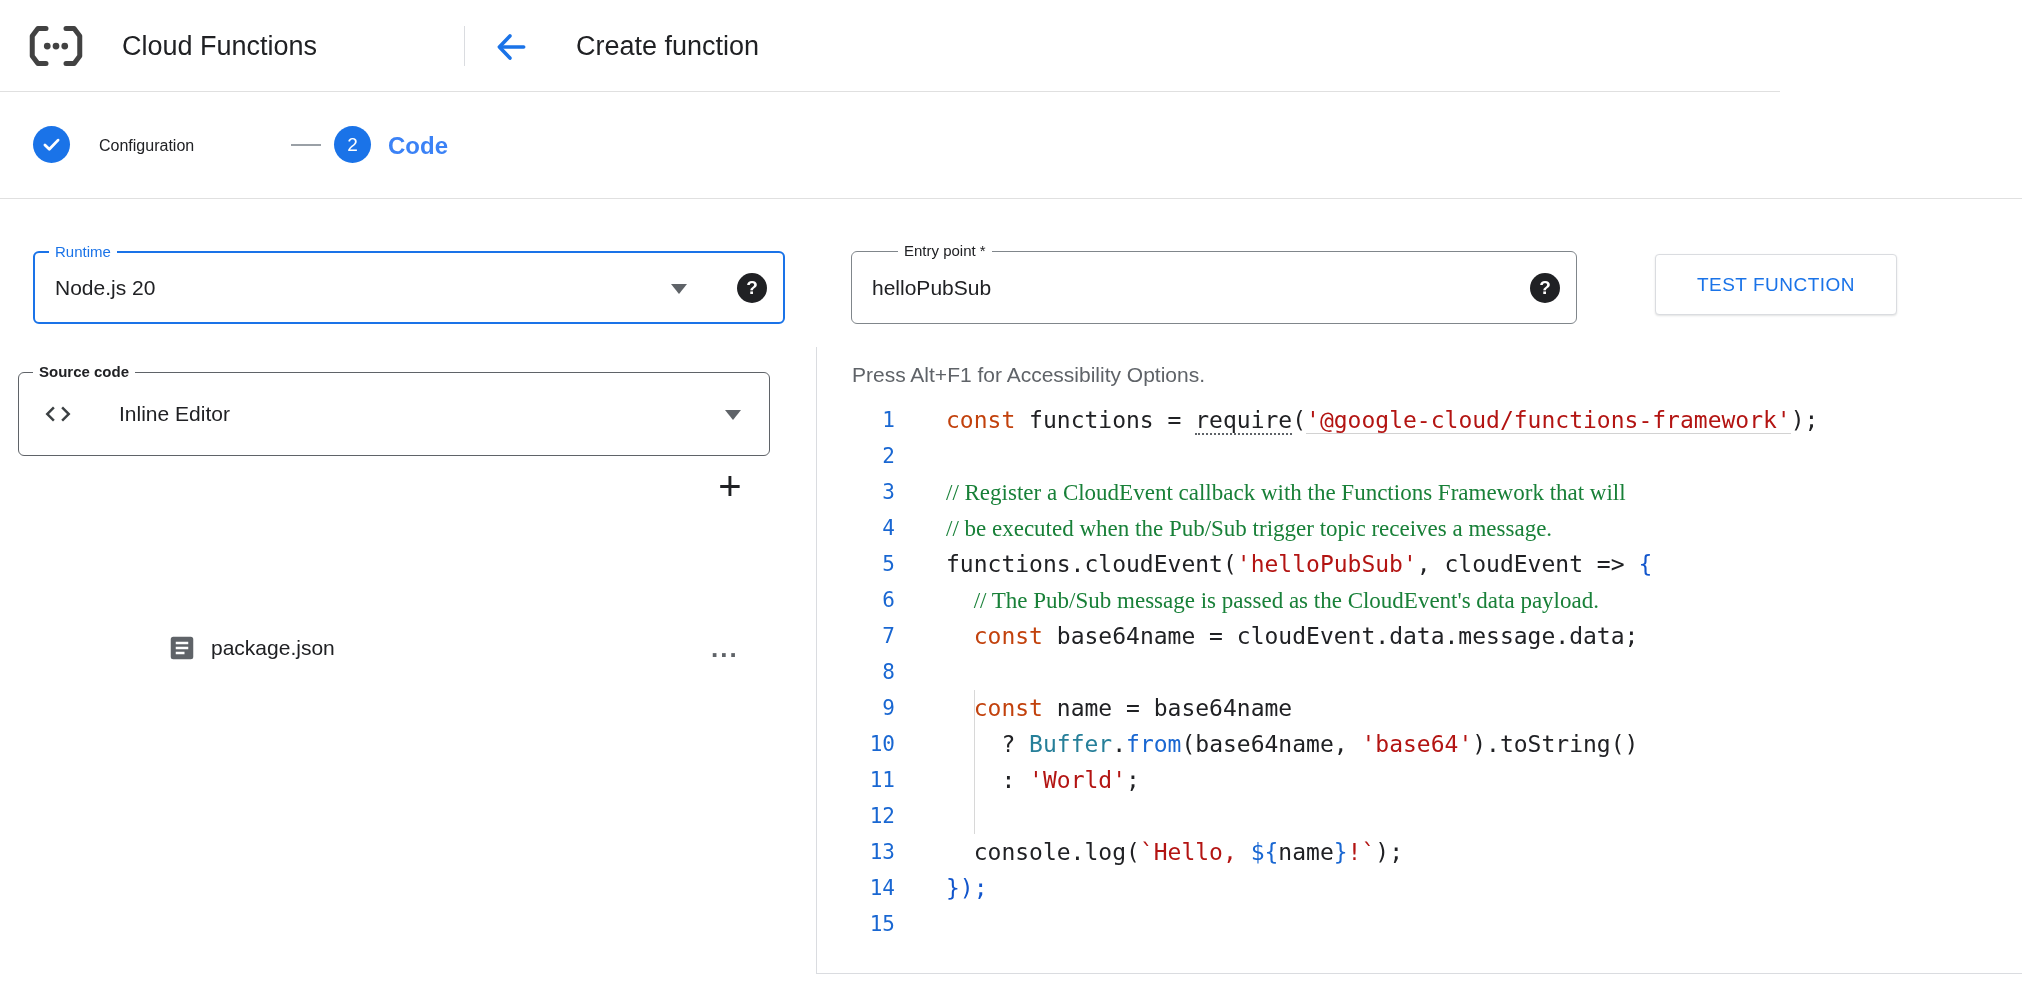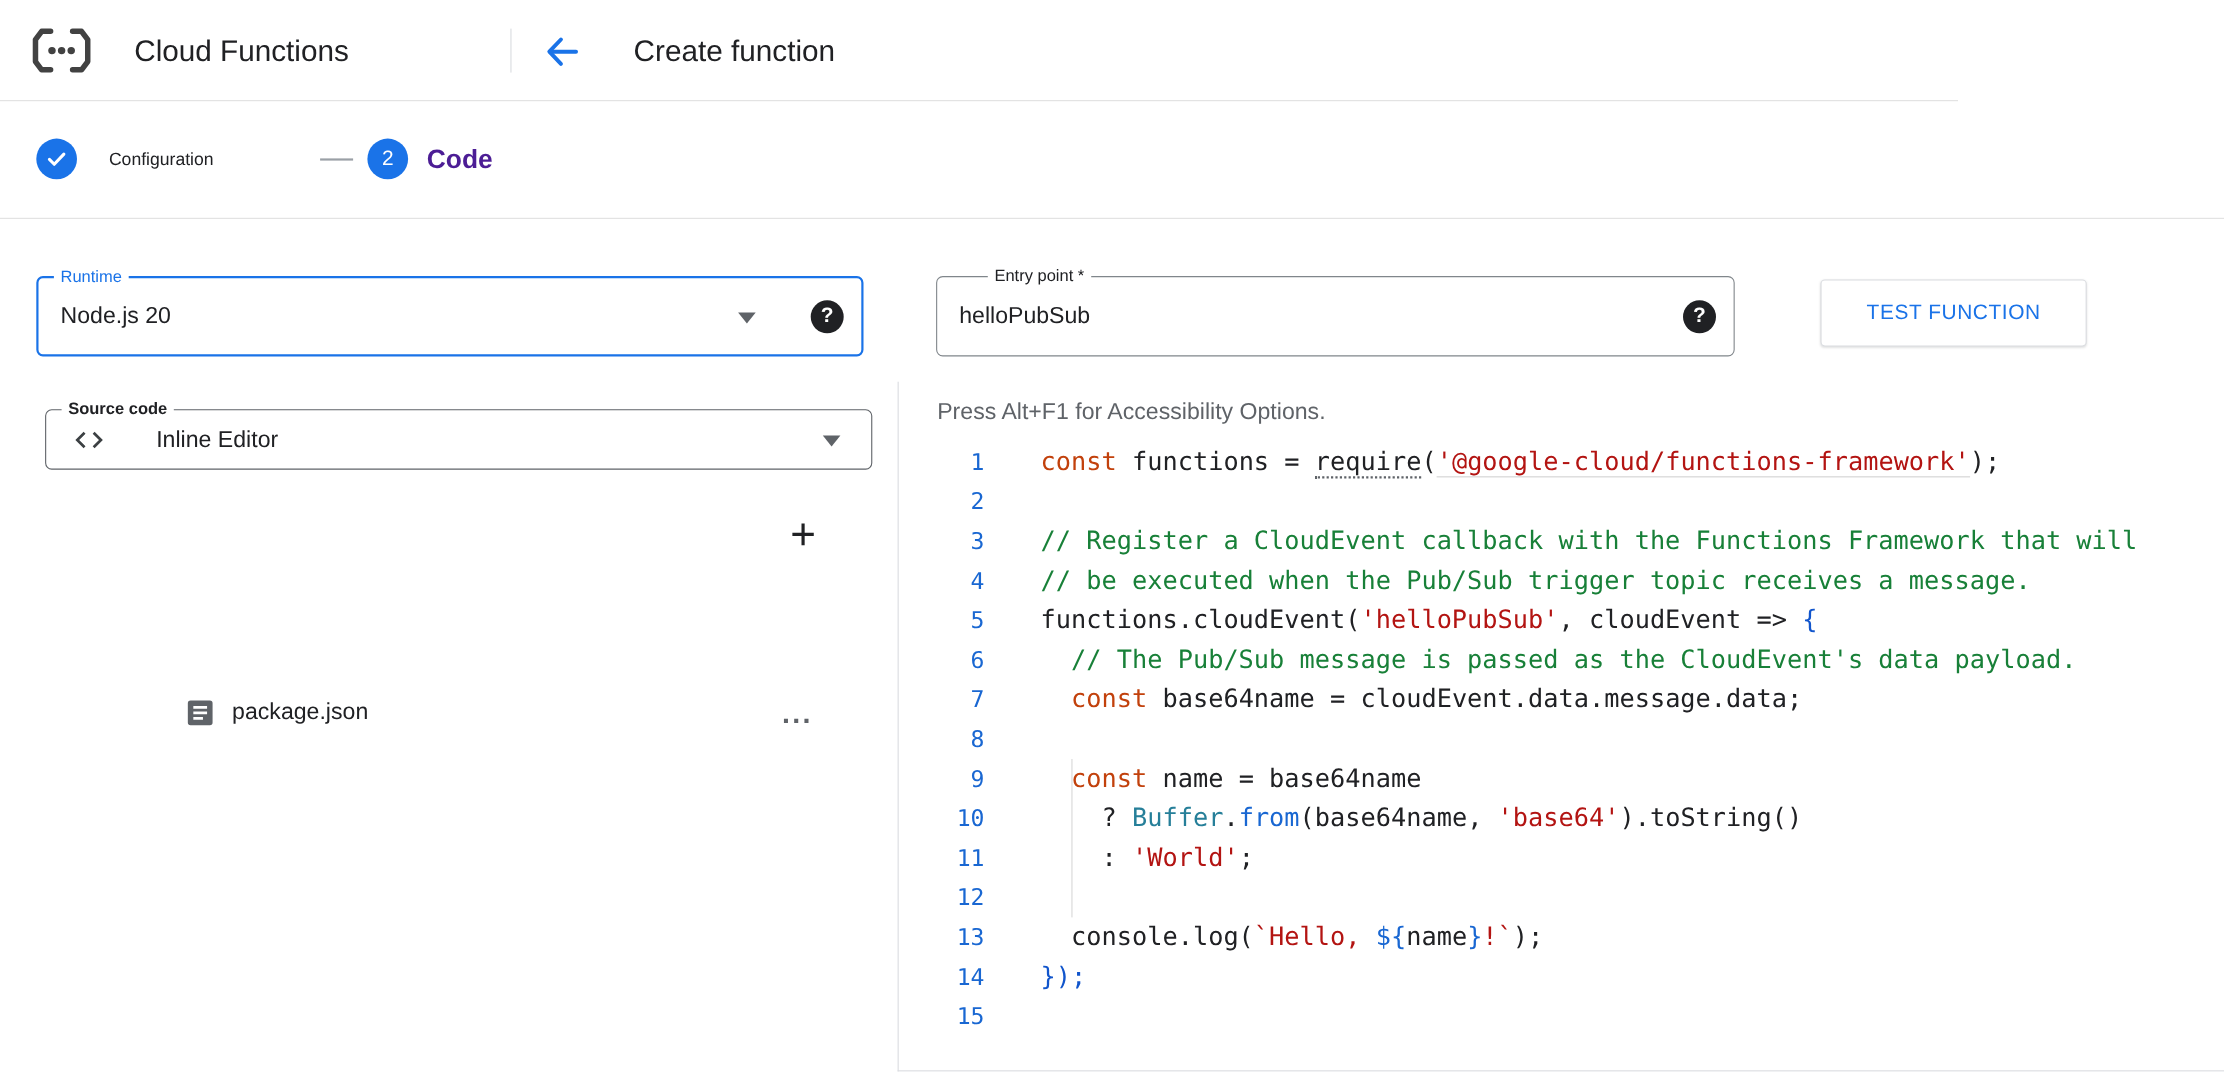--- a/index.html
+++ b/index.html
@@ -22,7 +22,7 @@
   .step1-label { position:absolute; left:99px; top:0; height:106px; line-height:106px; font-size:16px; color:#202124; }
   .step-connector { position:absolute; left:291px; top:51px; width:30px; height:2px; background:#9aa0a6; }
   .step2-circle { left:334px; font-size:19px; font-weight:500; }
-  .step2-label { position:absolute; left:388px; top:0; height:106px; line-height:106px; font-size:24px; font-weight:700; color:#4c1d95; }
+  .step2-label { position:absolute; left:388px; top:0; height:106px; line-height:106px; font-size:24px; font-weight:700; color:#3b82f6; }
 
   
   .select-field { position:absolute; background:#fff; border-radius:6px; }

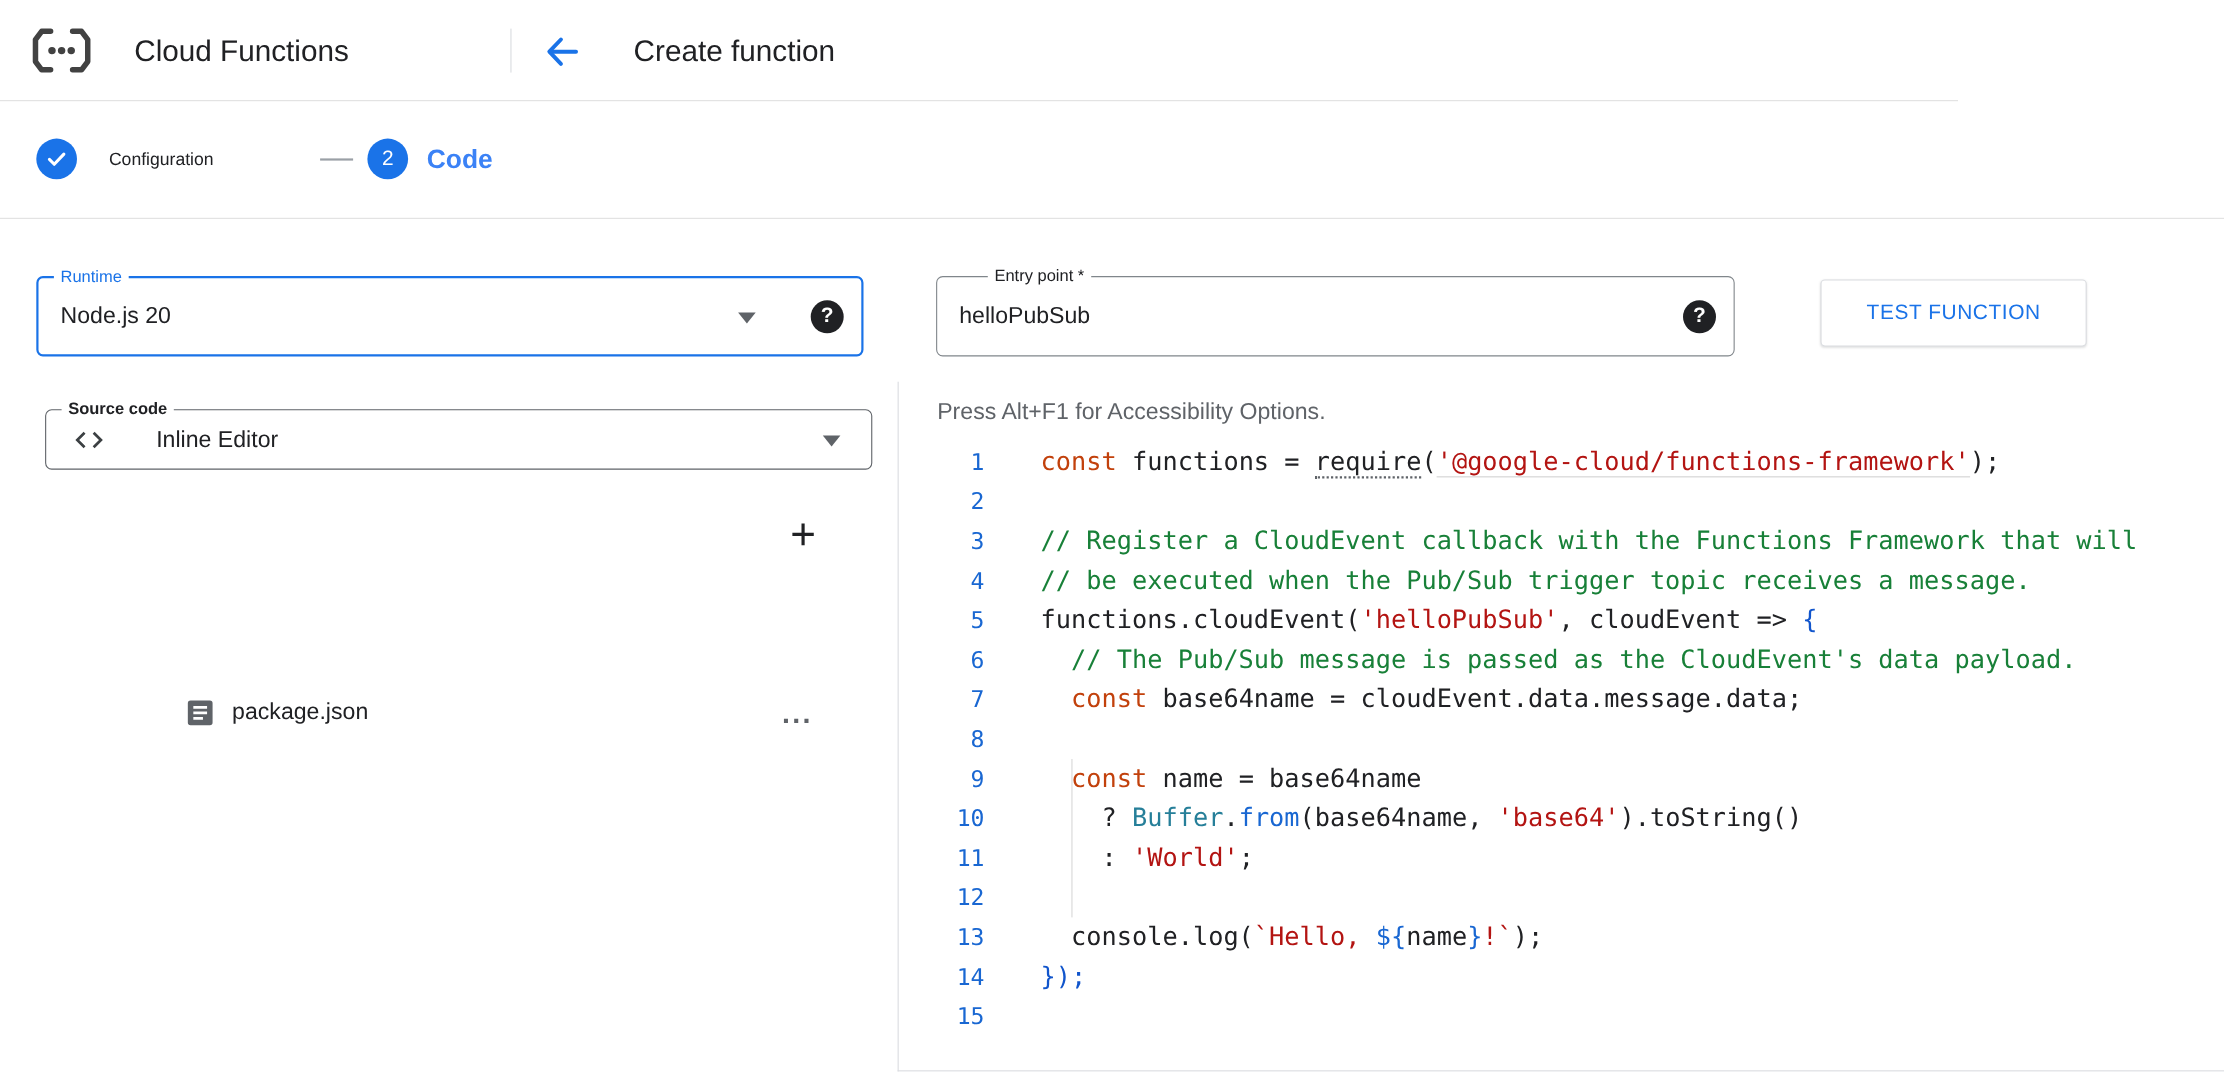--- a/index.html
+++ b/index.html
@@ -42,7 +42,7 @@
 
   .test-button { position:absolute; left:1655px; top:254px; width:242px; height:61px; background:#fff; border:1px solid #dadce0; border-radius:4px; box-shadow:0 1px 2px rgba(60,64,67,.15); color:#1a73e8; font-size:19px; font-weight:400; letter-spacing:.5px; display:flex; align-items:center; justify-content:center; cursor:pointer; font-family:"Liberation Sans", sans-serif; }
 
-  .source-field { left:41px; top:372px; width:752px; height:55px; border:1px solid #5f6368; }
+  .source-field { left:18px; top:372px; width:752px; height:84px; border:1px solid #5f6368; }
   .source-field .float-label { color:#202124; font-weight:700; }
   .source-field .caret { right:28px; }
   .source-field .field-value { left:100px; }

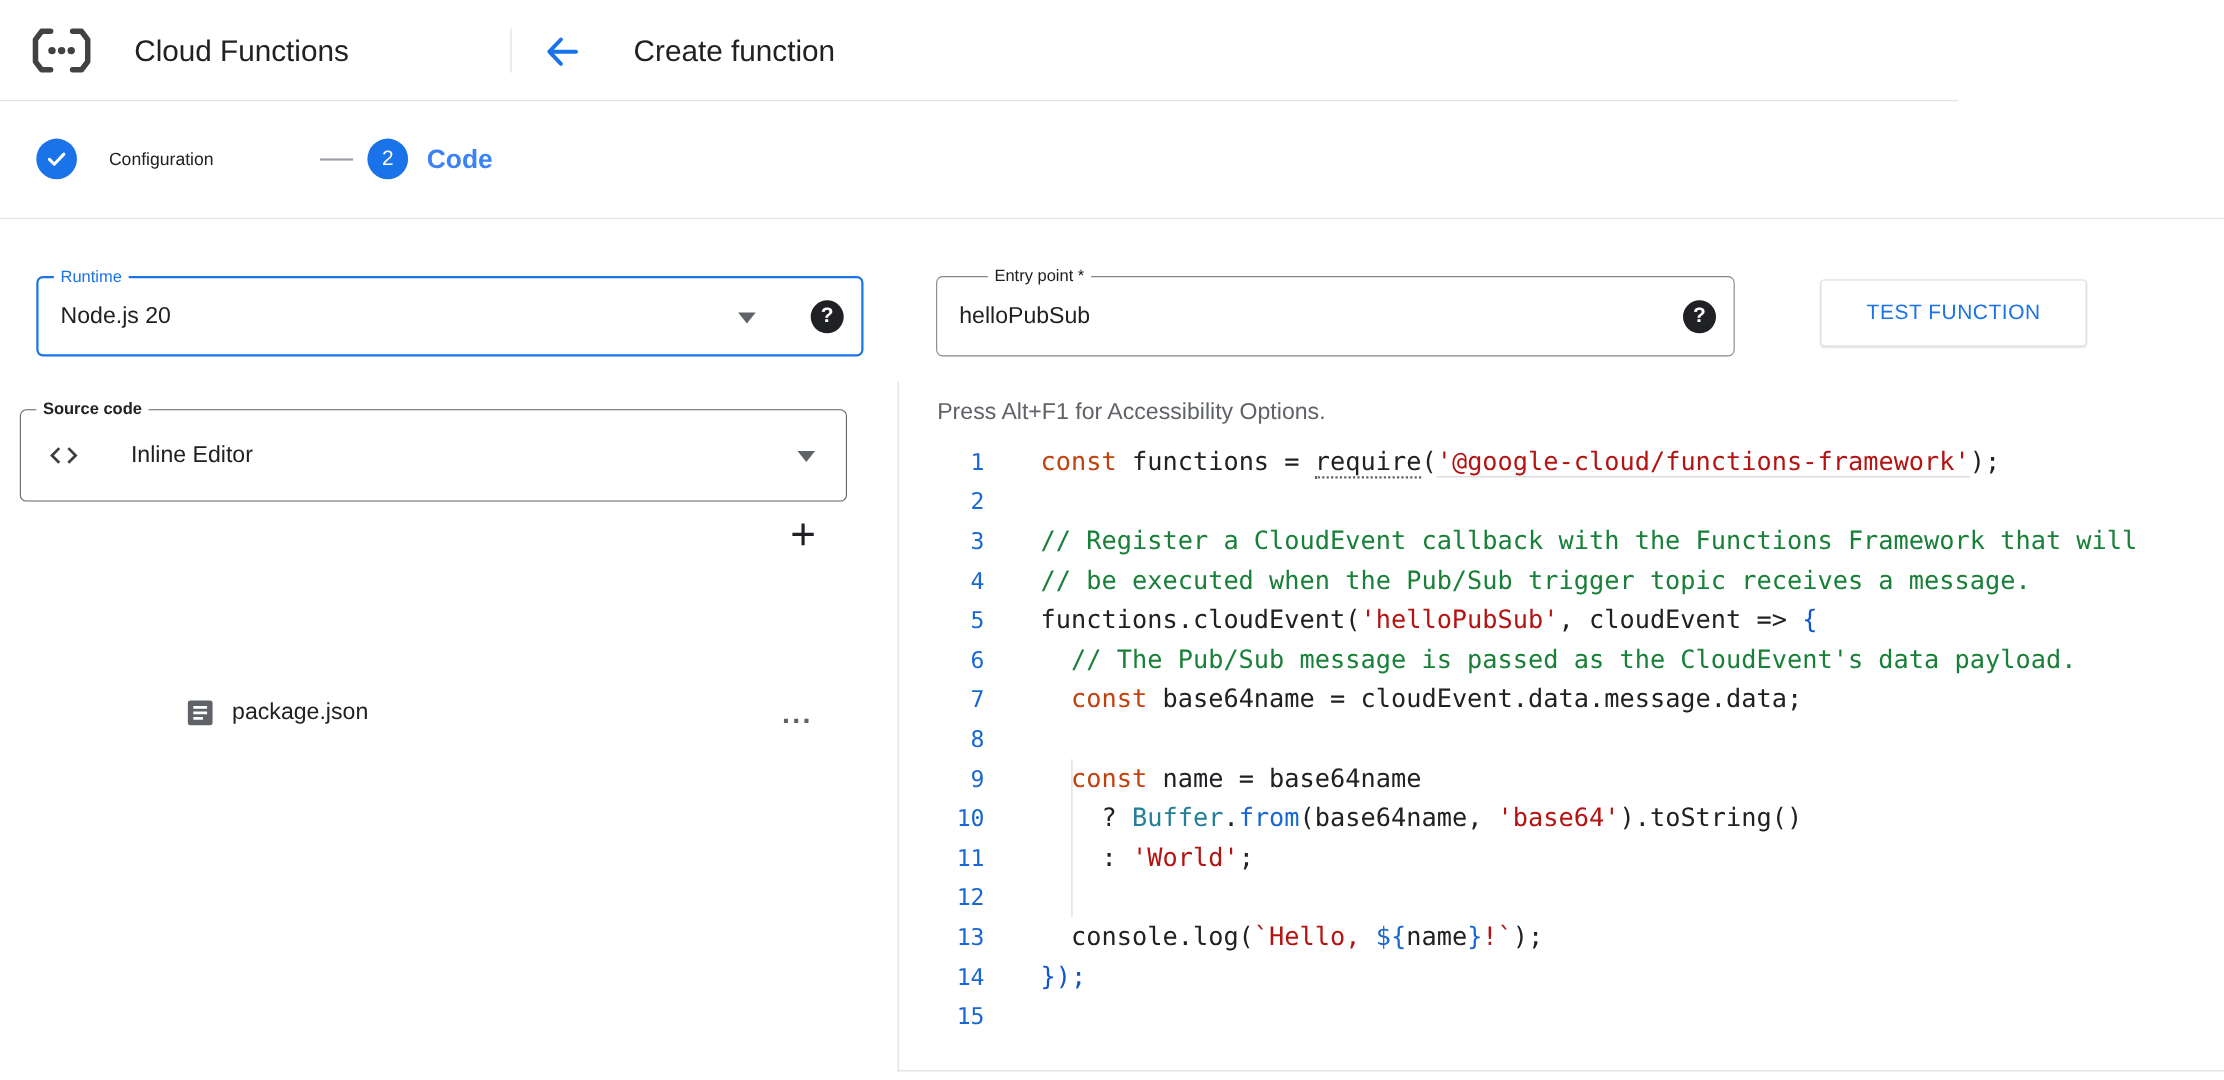--- a/index.html
+++ b/index.html
@@ -72,7 +72,7 @@
 
   .kw { color:#c2410c; }
   .str { color:#b31412; }
-  .cm { color:#188038; }
+  .cm { color:#188038;font-family:Liberation Serif, serif; }
   .type { color:#267f99; }
   .fn { color:#1967d2; }
   .br { color:#1155cc; }

